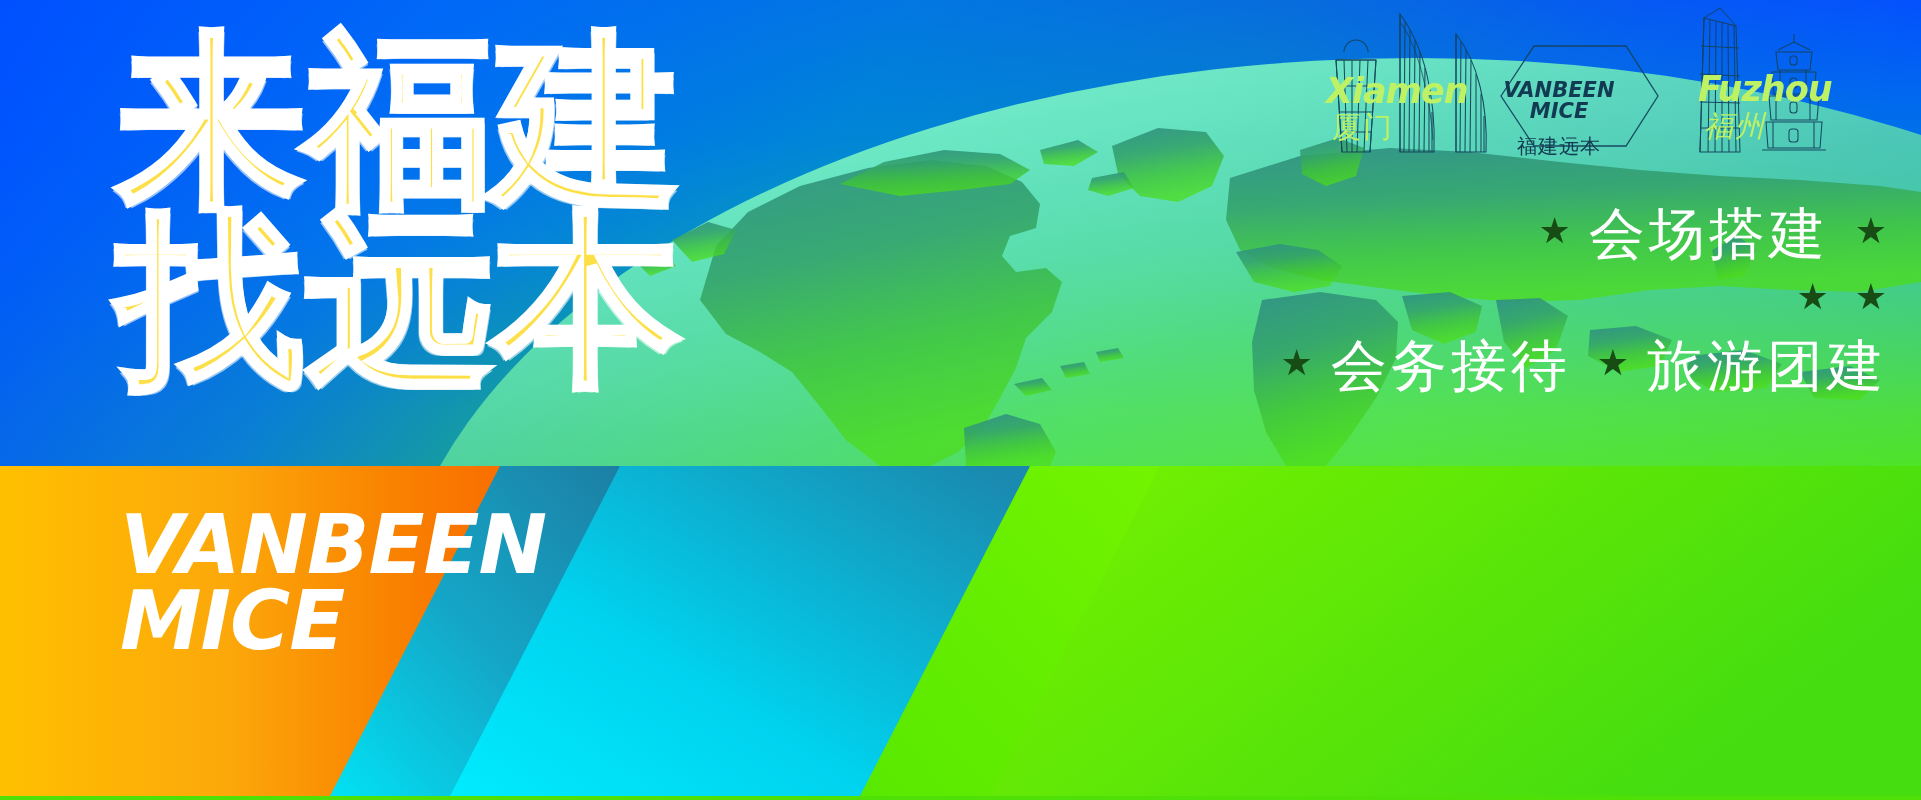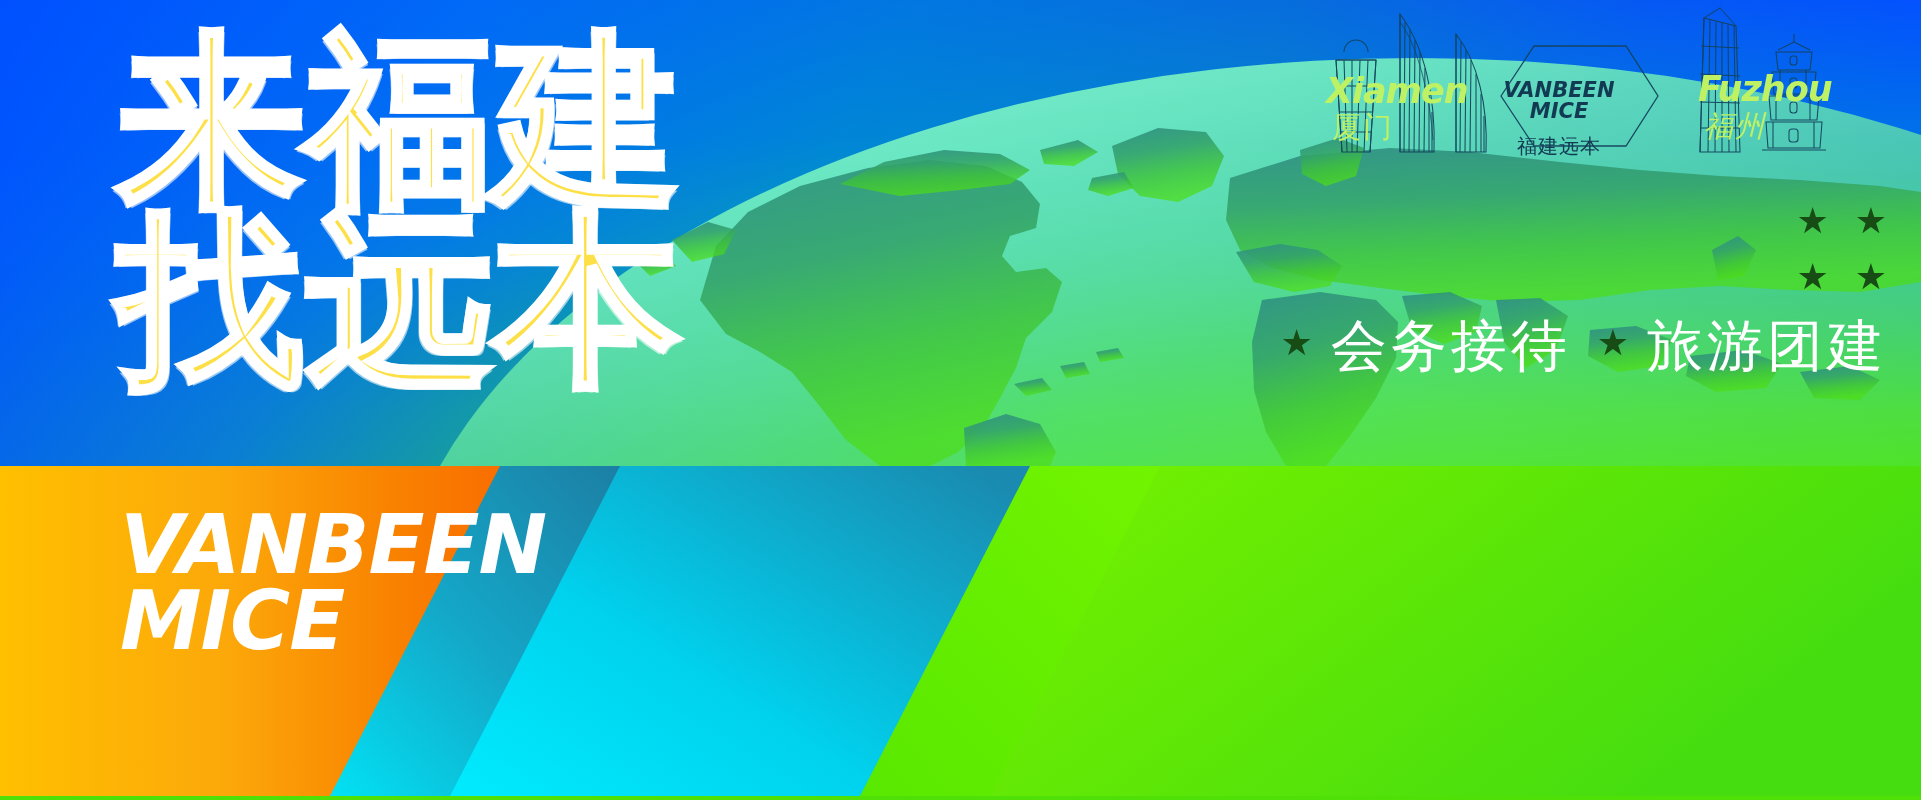--- a/index.html
+++ b/index.html
@@ -234,6 +234,7 @@
       <div class="svc-row">
         <div class="svc-item">
           <span class="svc-star">★</span>
+          <span class="svc-label">会场搭建</span>
         </div>
         <div class="svc-item">
           <span class="svc-star">★</span>

